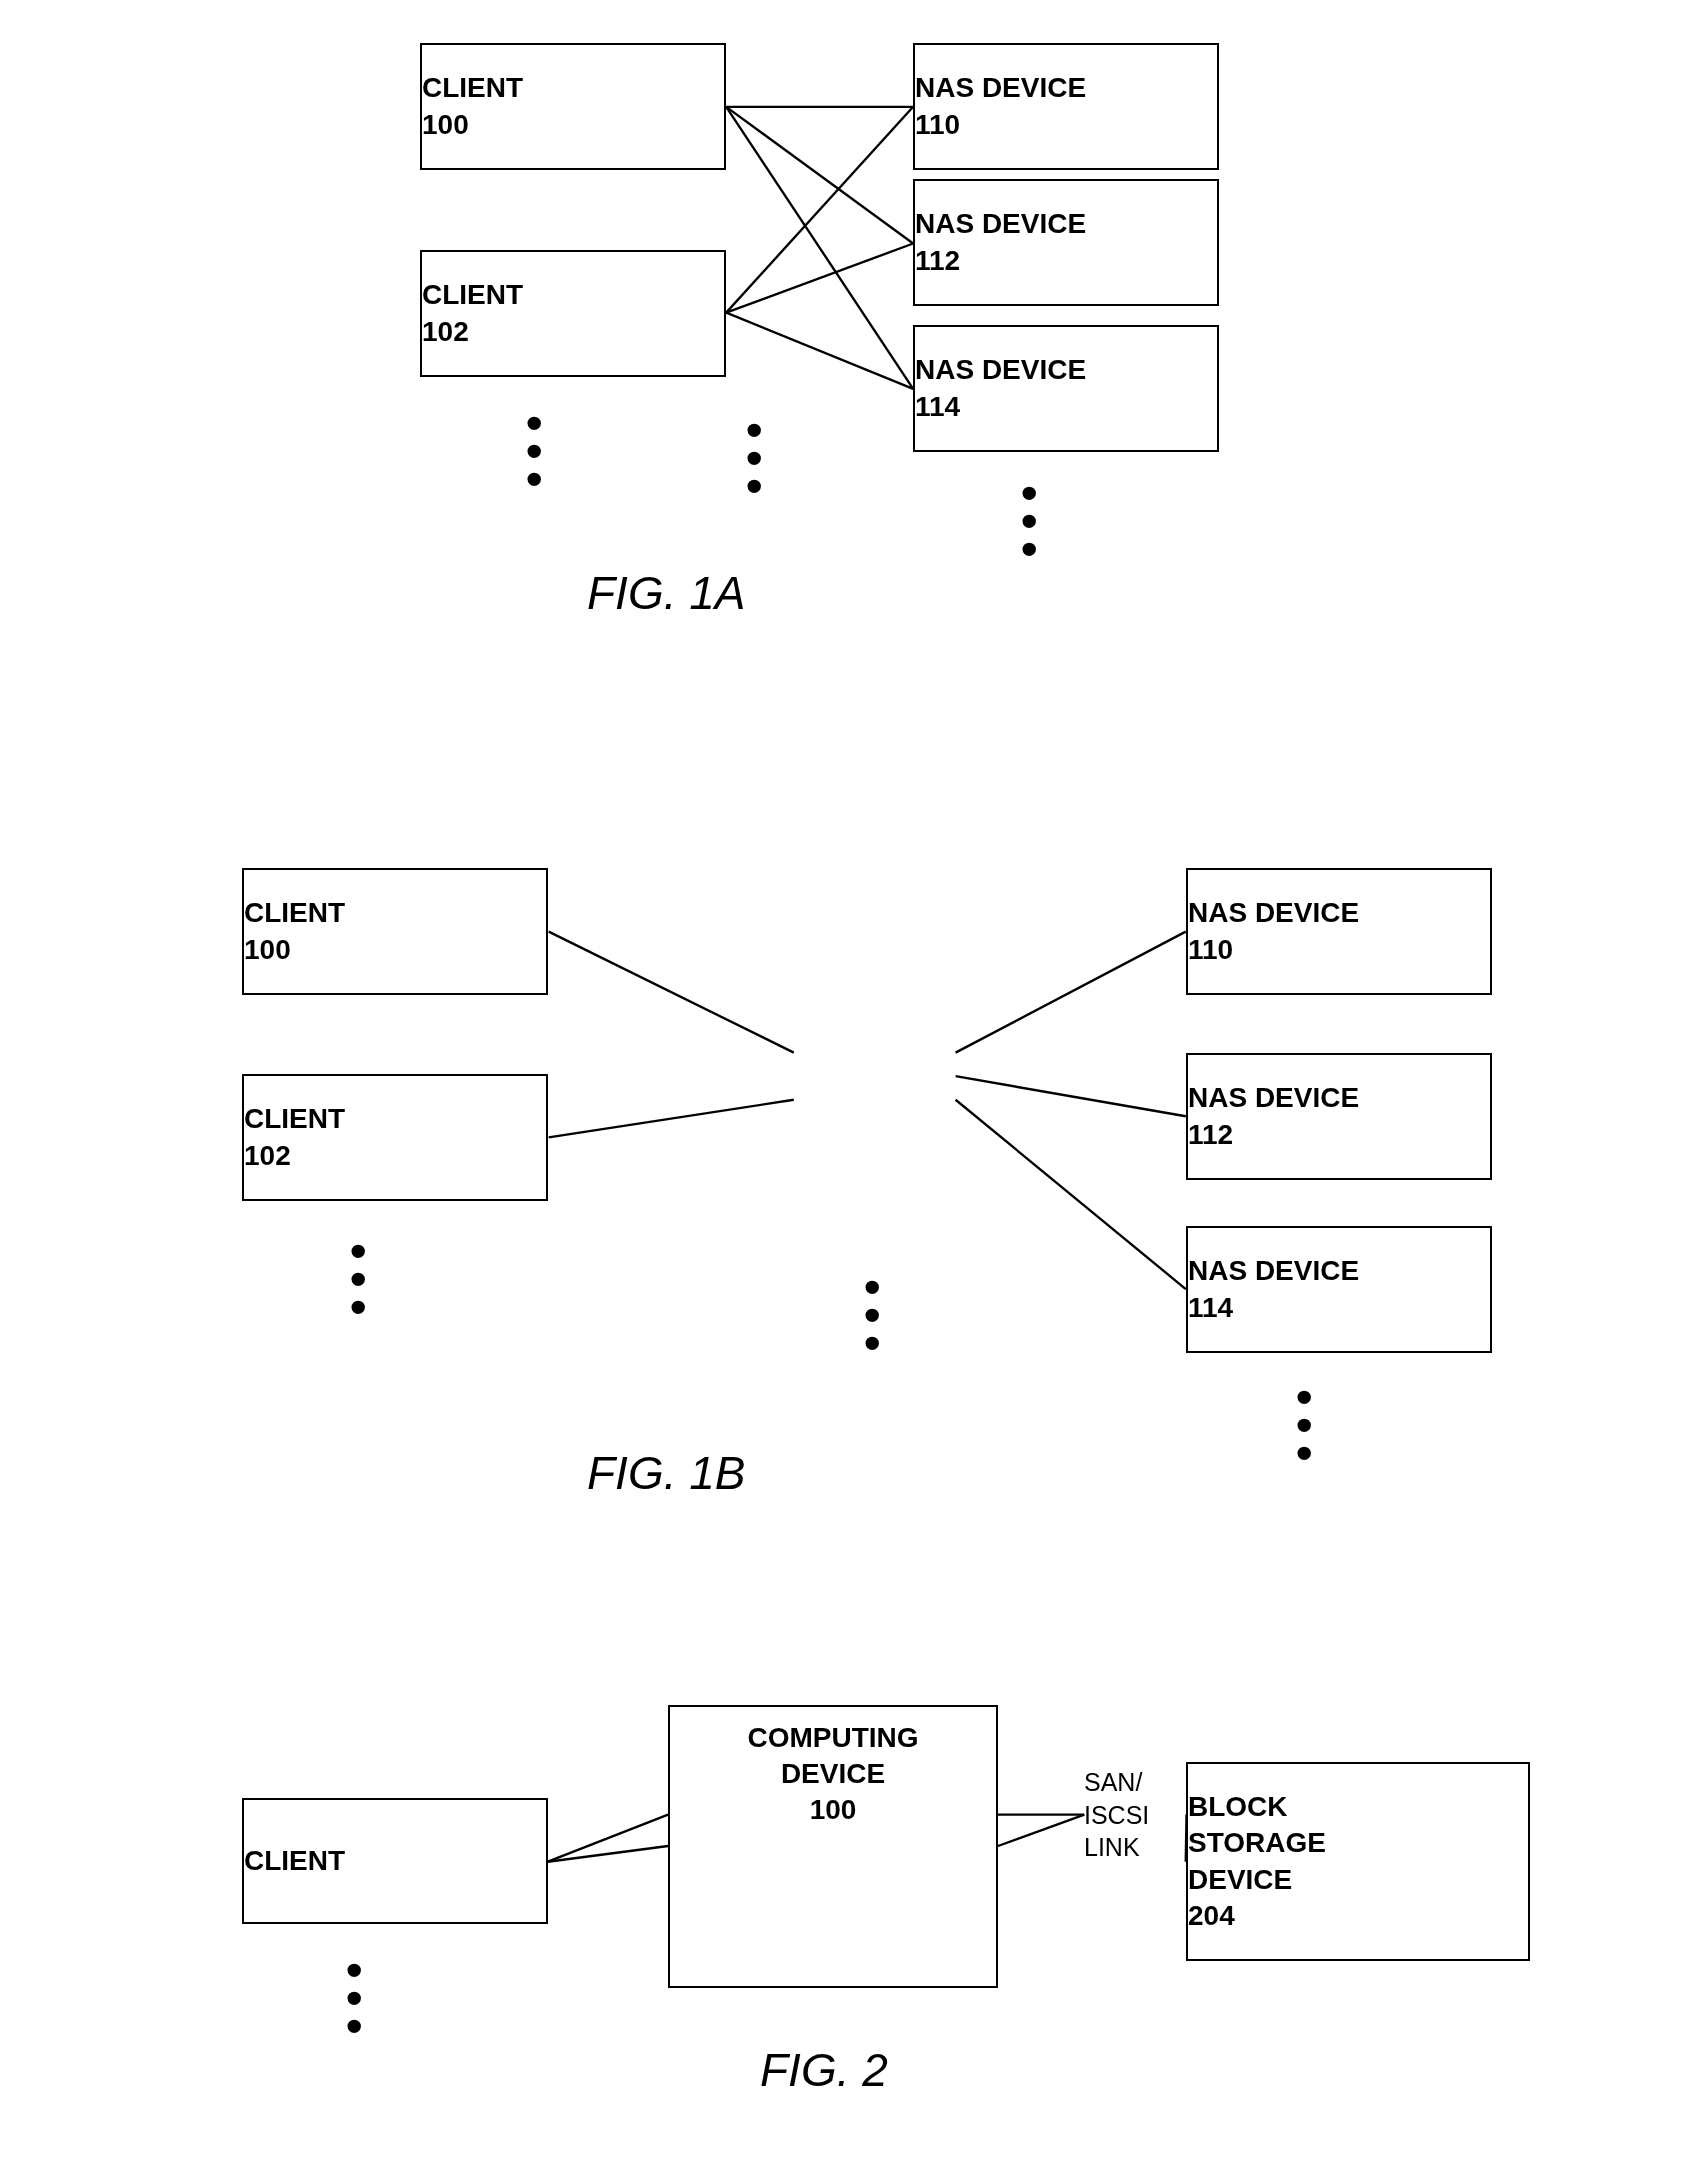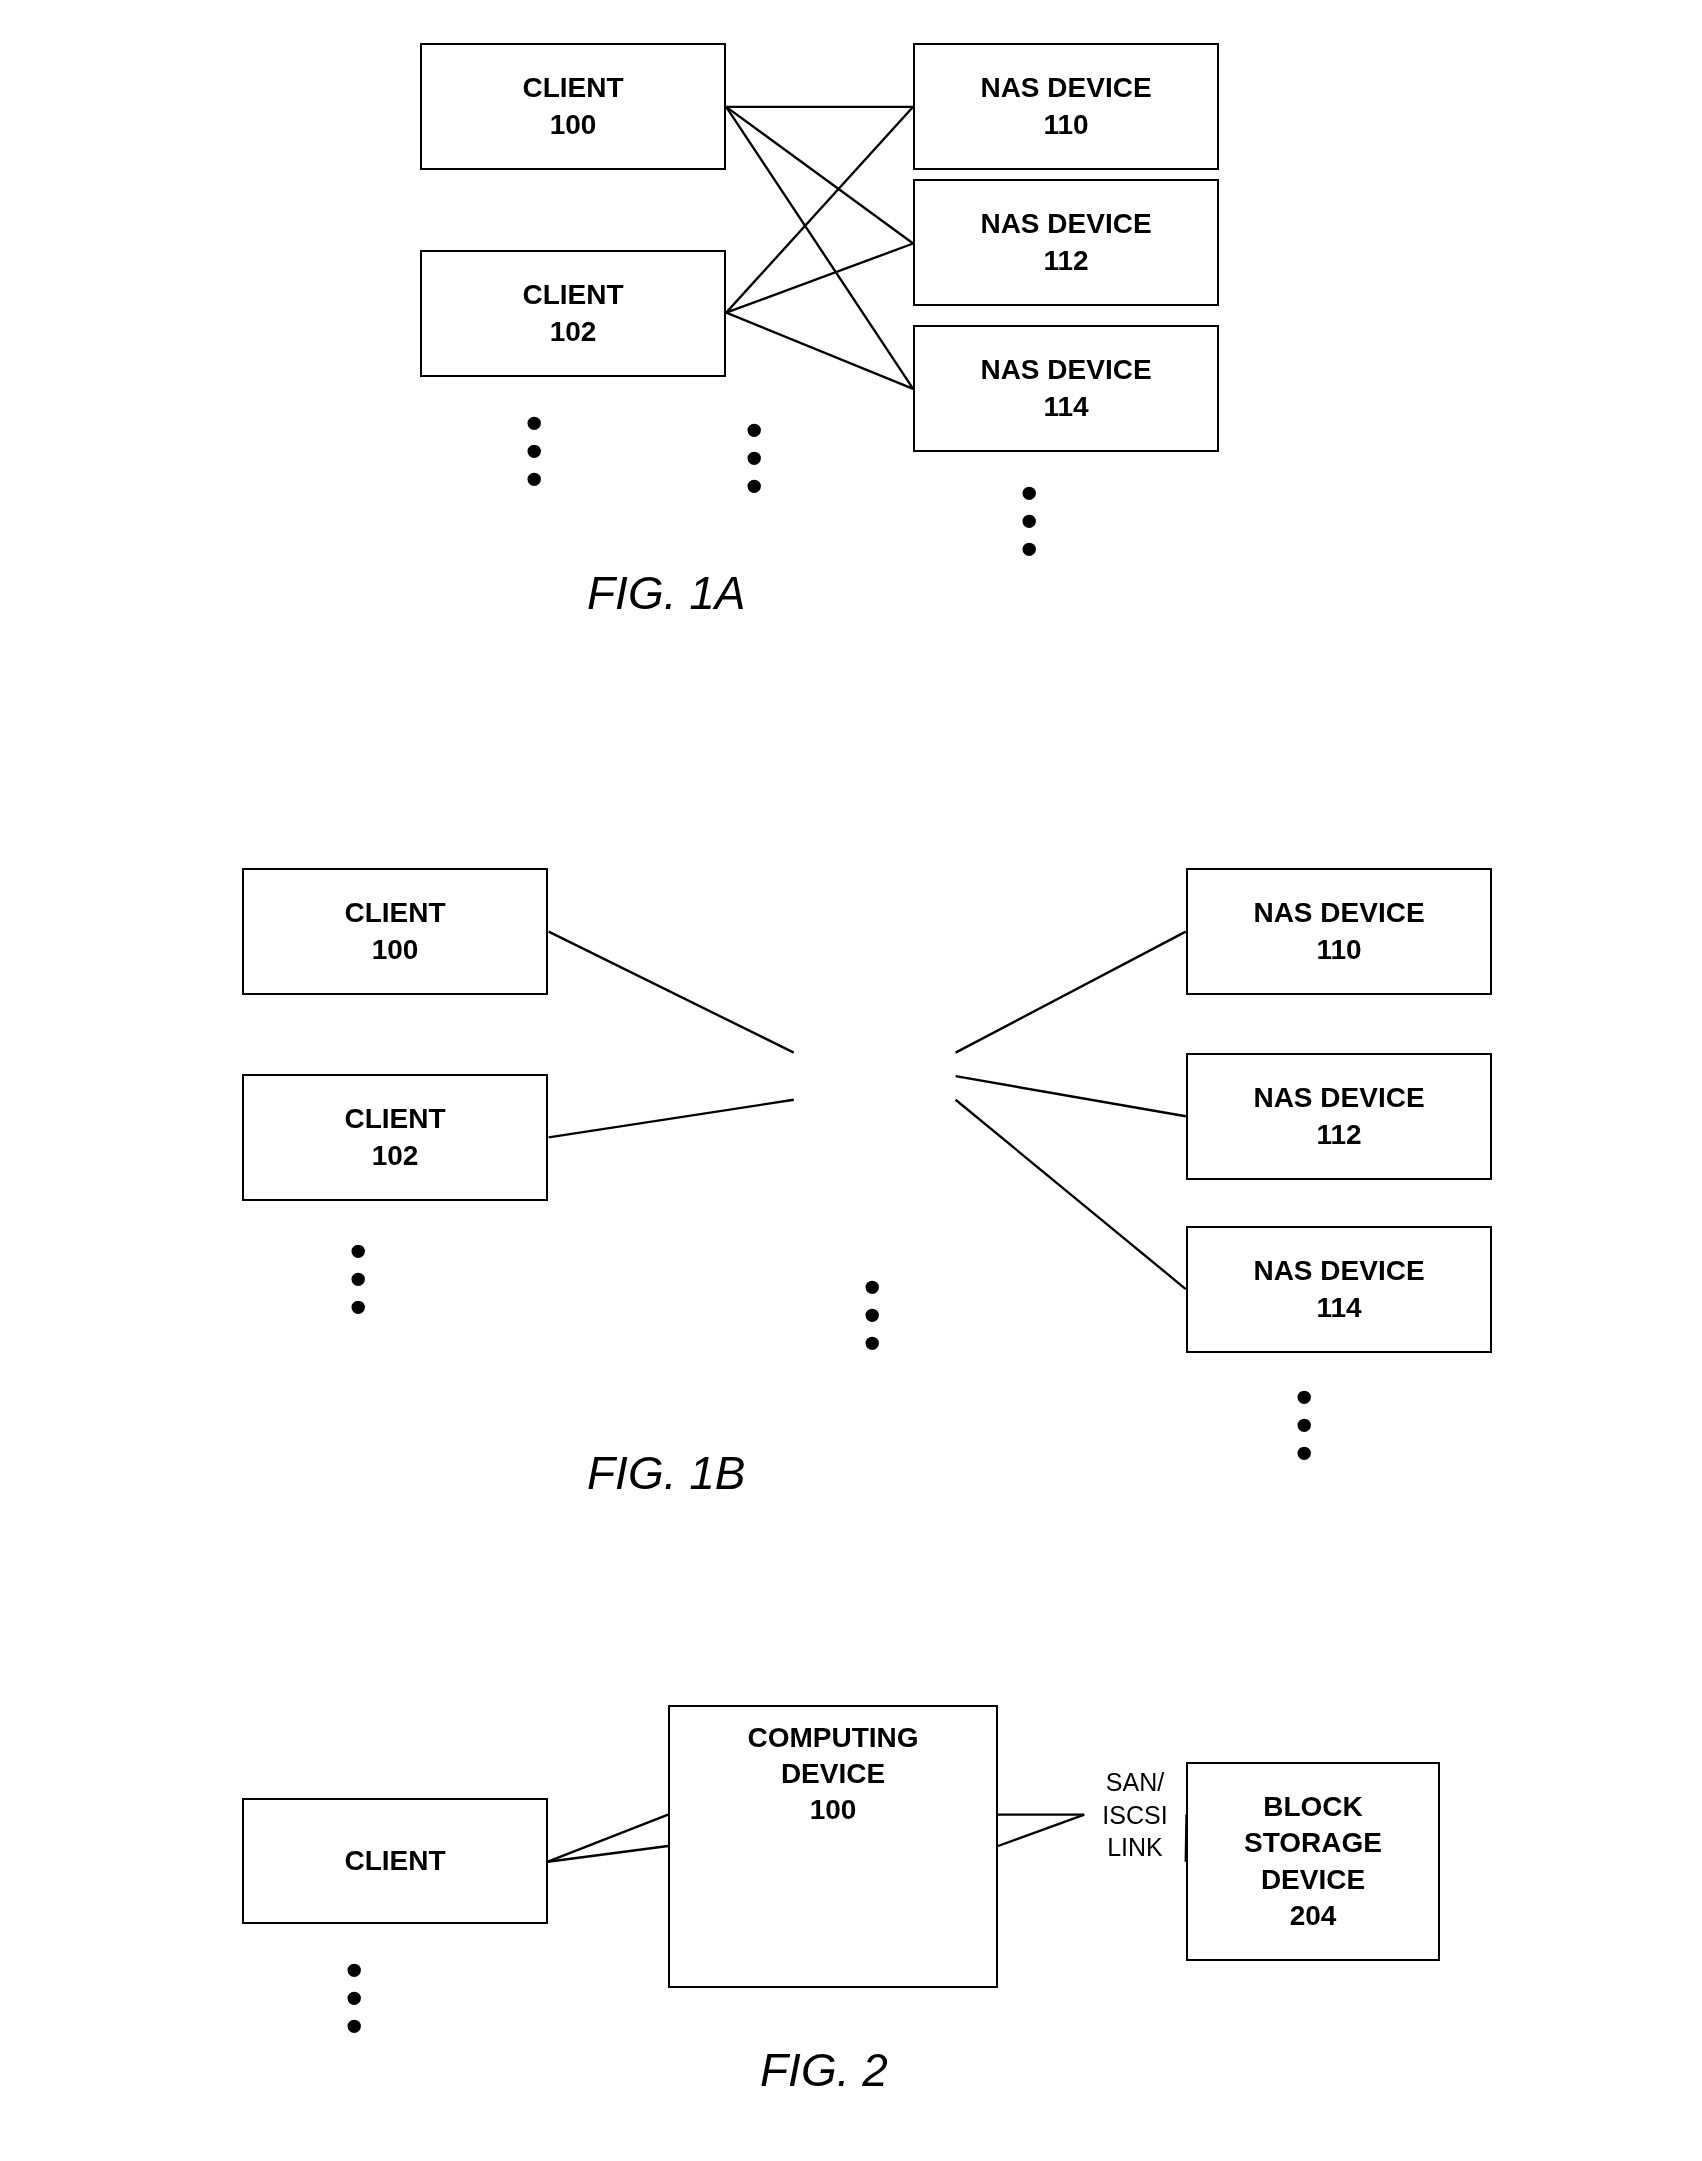--- a/index.html
+++ b/index.html
@@ -26,7 +26,7 @@
       background: #fff;
       display: flex;
       flex-direction: column;
-      align-items: center;
+      align-items: flex-start;
       justify-content: center;
       text-align: center;
       font-size: 28px;

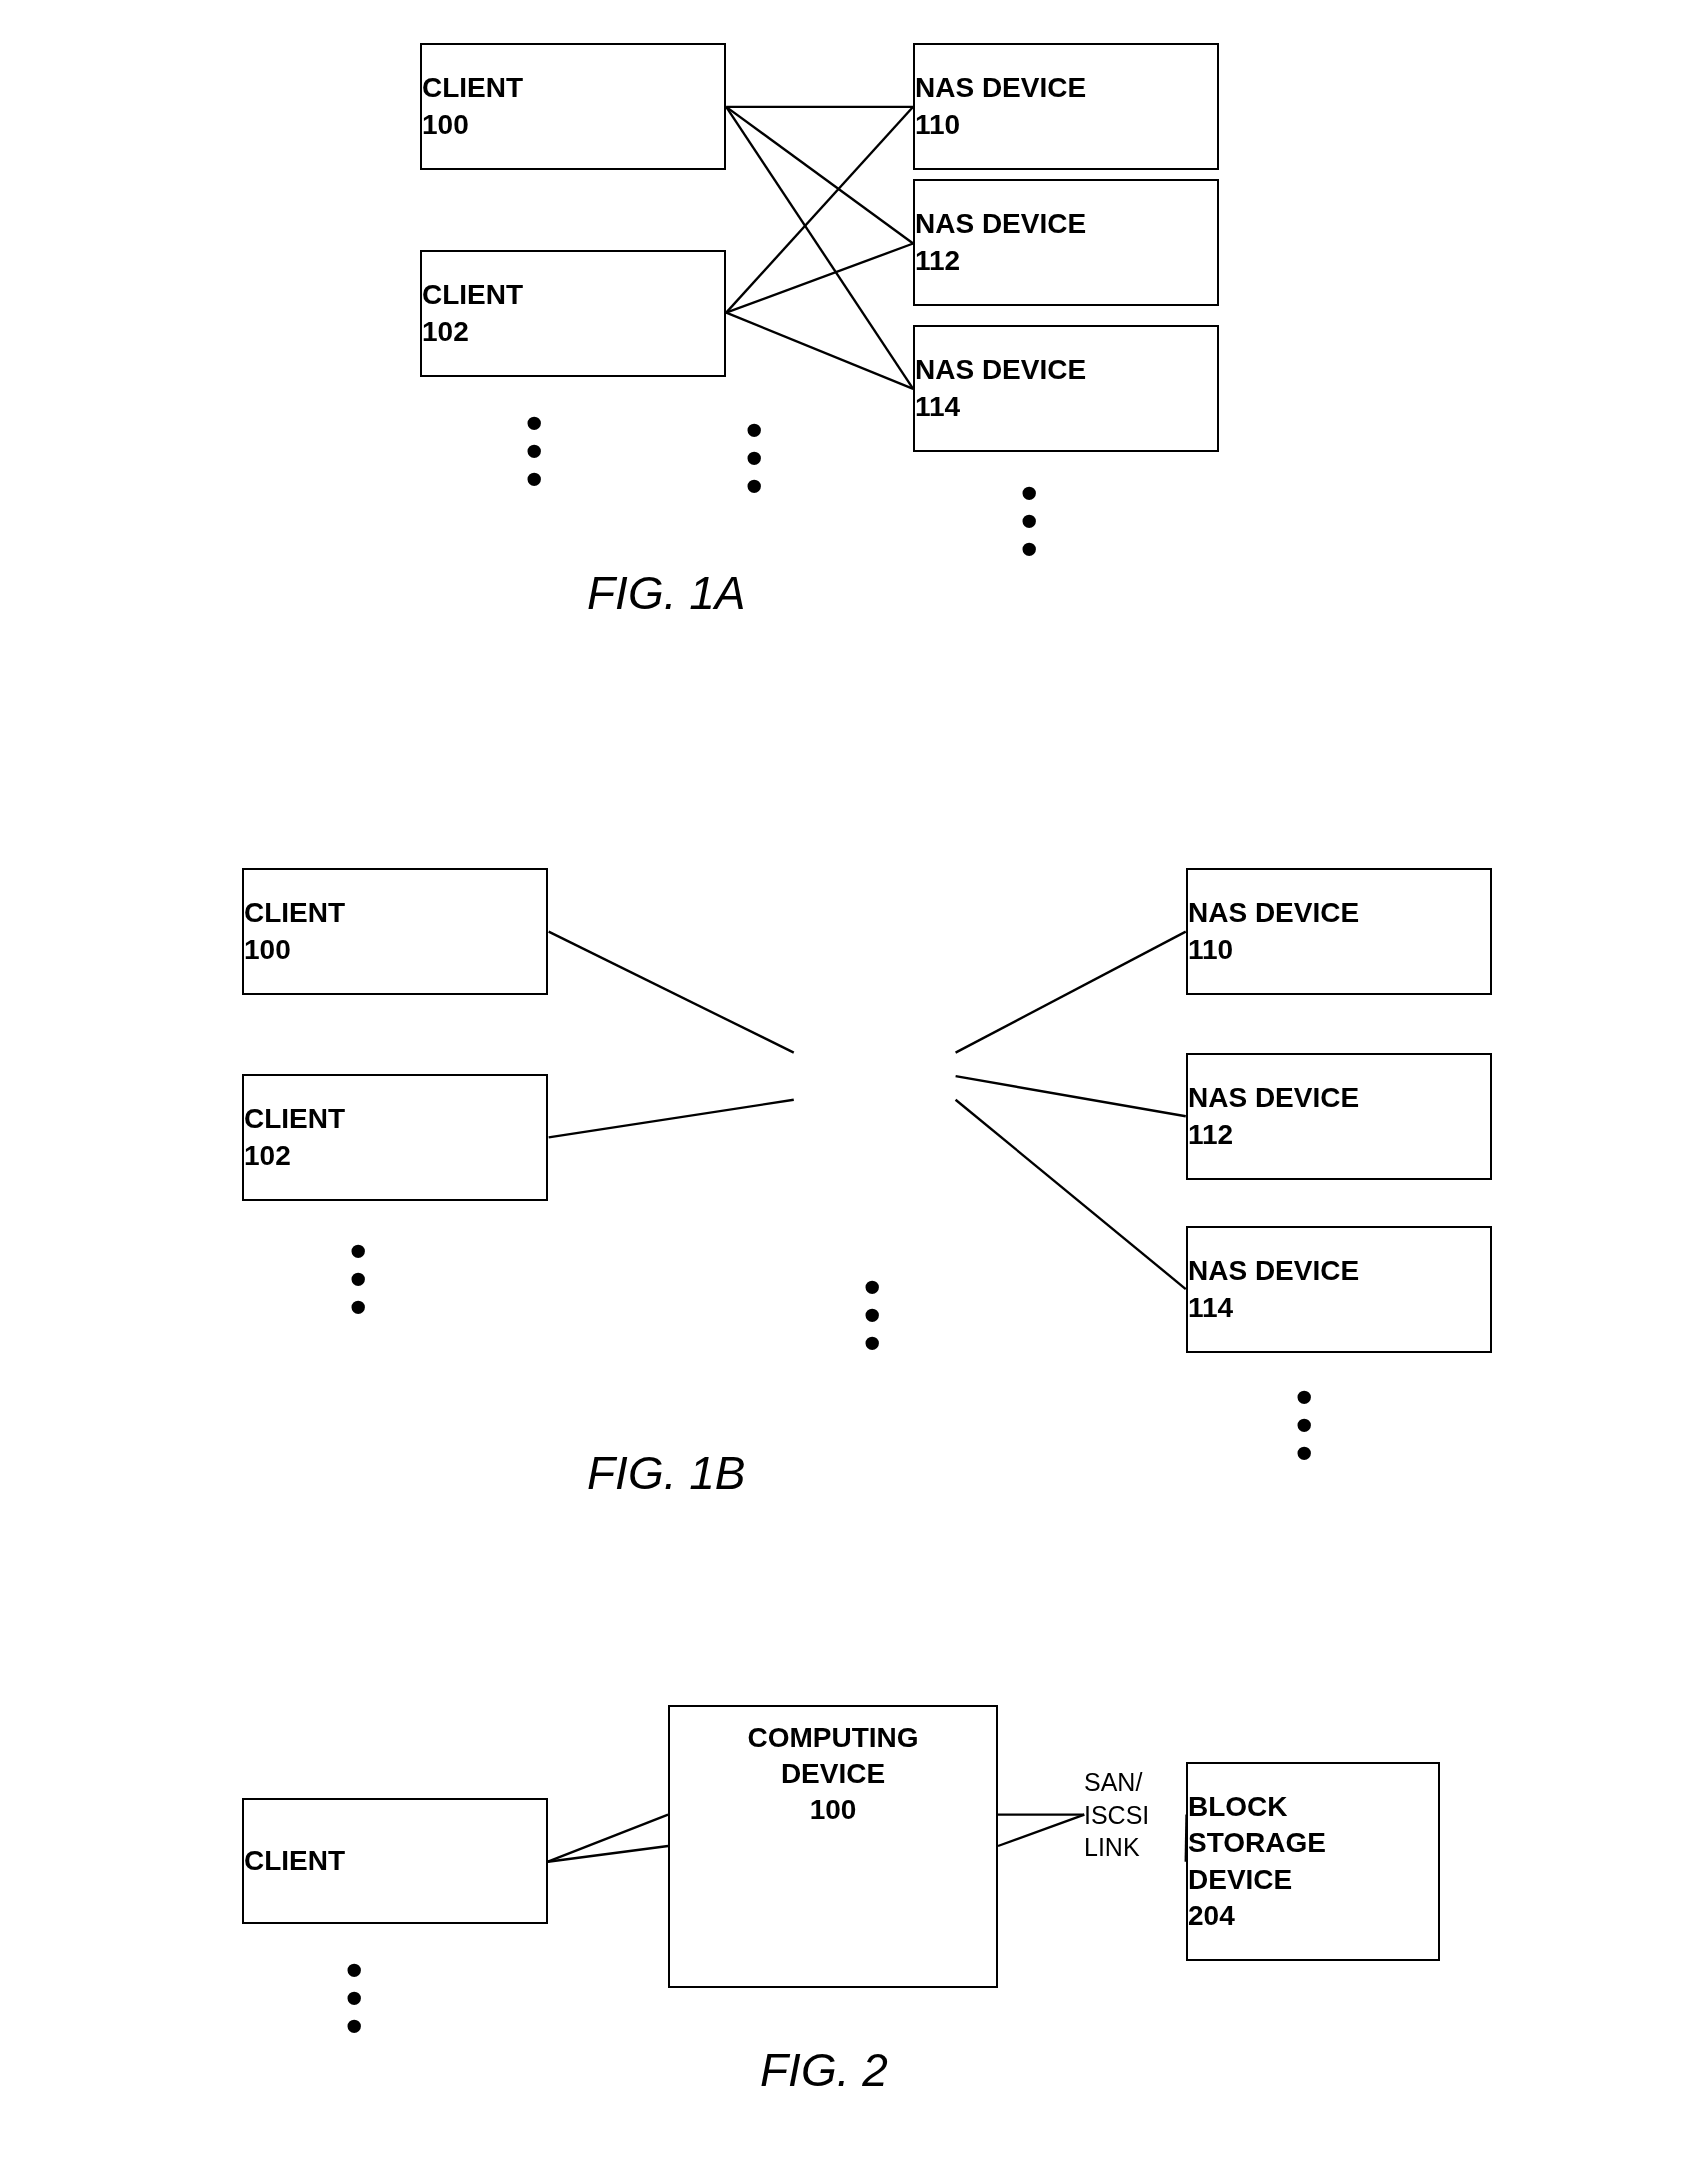--- a/index.html
+++ b/index.html
@@ -203,7 +203,7 @@
     <span>LINK</span>
   </div>
 
-  <div class="box" style="left:1186px; top:1762px; width:254px; height:199px;">
+  <div class="box" style="left:1186px; top:1762px; width:344px; height:199px;">
     <span>BLOCK</span>
     <span>STORAGE</span>
     <span>DEVICE</span>

